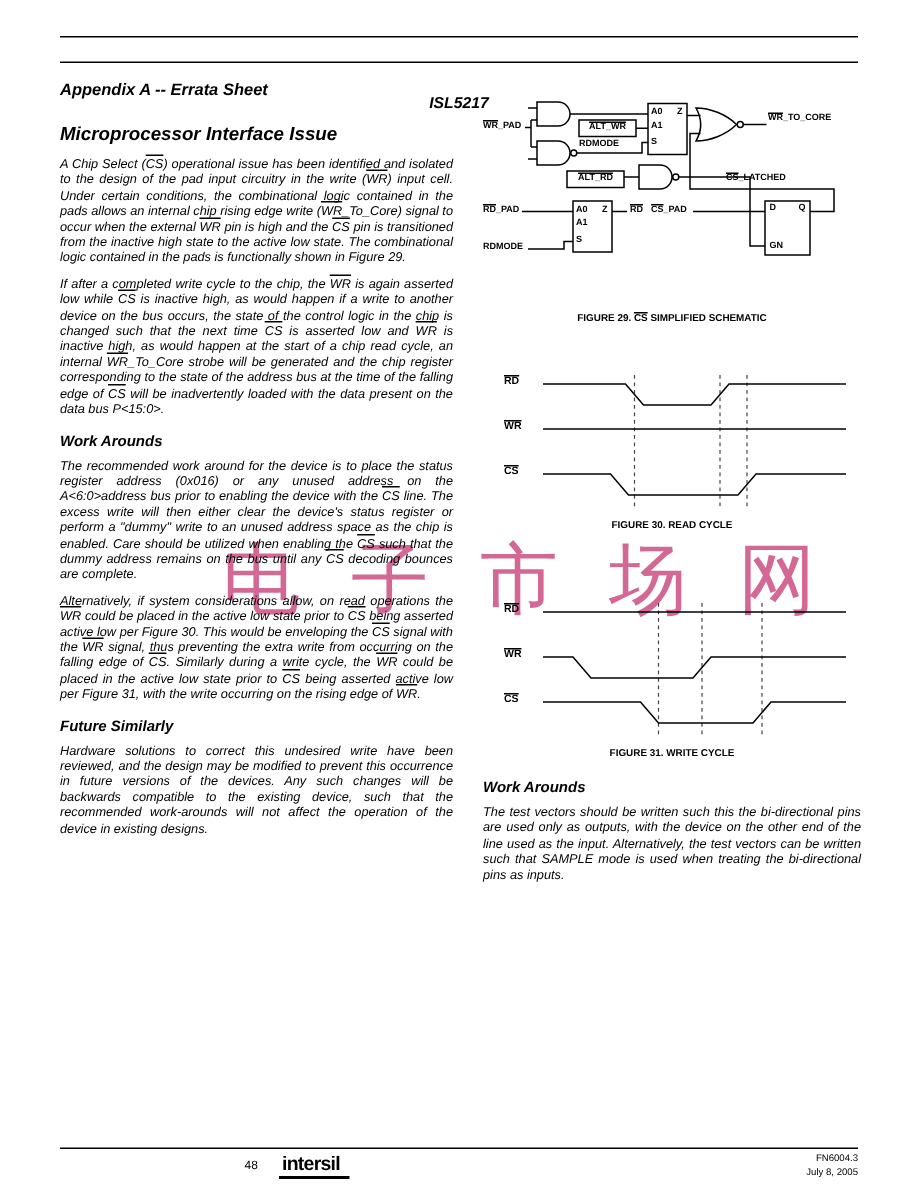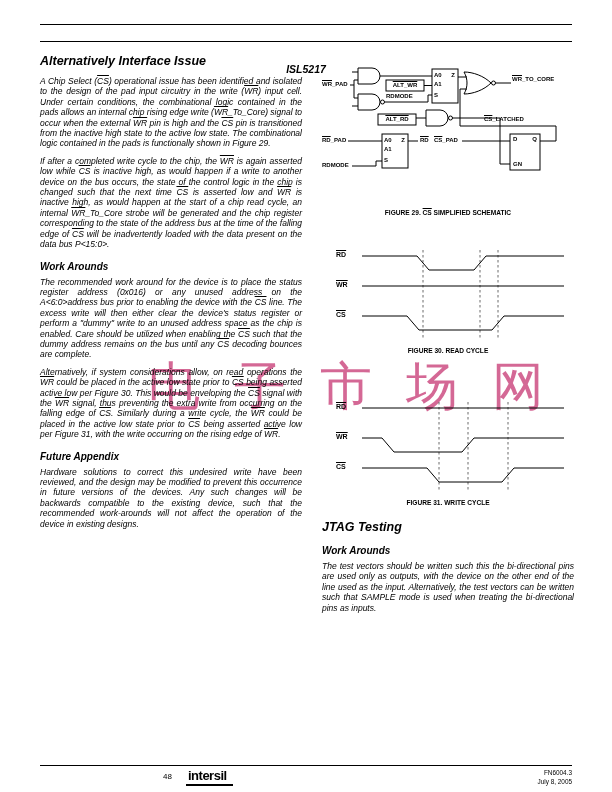--- a/index.html
+++ b/index.html
@@ -46,6 +46,7 @@
   <div class="watermark">电子市场网</div>
 
   <div class="col-left">
+    <h2 class="h-appendix">Appendix A -- Errata Sheet</h2>
     <h1 class="h-section">Alternatively Interface Issue</h1>
     <p class="body"><span>A Chip Select (</span><span class="ov">CS</span><span>) operational issue has been identified and isolated to the design of the pad input circuitry in the write (</span><span class="ov">WR</span><span>) input cell. Under certain conditions, the combinational logic contained in the pads allows an internal chip rising edge write (</span><span class="ov">WR</span><span>_To_Core) signal to occur when the external </span><span class="ov">WR</span><span> pin is high and the </span><span class="ov">CS</span><span> pin is transitioned from the inactive high state to the active low state. The combinational logic contained in the pads is functionally shown in Figure 29.</span></p>
     <p class="body"><span>If after a completed write cycle to the chip, the </span><span class="ov">WR</span><span> is again asserted low while </span><span class="ov">CS</span><span> is inactive high, as would happen if a write to another device on the bus occurs, the state of the control logic in the chip is changed such that the next time </span><span class="ov">CS</span><span> is asserted low and </span><span class="ov">WR</span><span> is inactive high, as would happen at the start of a chip read cycle, an internal </span><span class="ov">WR</span><span>_To_Core strobe will be generated and the chip register corresponding to the state of the address bus at the time of the falling edge of </span><span class="ov">CS</span><span> will be inadvertently loaded with the data present on the data bus P&lt;15:0&gt;.</span></p>

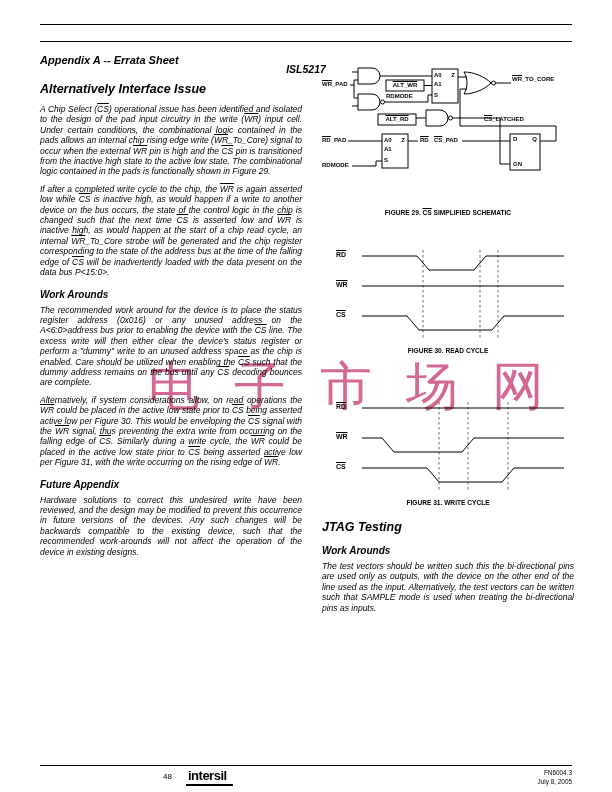--- a/index.html
+++ b/index.html
@@ -47,7 +47,7 @@
 
   <div class="col-left">
     <h2 class="h-appendix">Appendix A -- Errata Sheet</h2>
-    <h1 class="h-section">Alternatively Interface Issue</h1>
+    <h1 class="h-section">Microprocessor Interface Issue</h1>
     <p class="body"><span>A Chip Select (</span><span class="ov">CS</span><span>) operational issue has been identified and isolated to the design of the pad input circuitry in the write (</span><span class="ov">WR</span><span>) input cell. Under certain conditions, the combinational logic contained in the pads allows an internal chip rising edge write (</span><span class="ov">WR</span><span>_To_Core) signal to occur when the external </span><span class="ov">WR</span><span> pin is high and the </span><span class="ov">CS</span><span> pin is transitioned from the inactive high state to the active low state. The combinational logic contained in the pads is functionally shown in Figure 29.</span></p>
     <p class="body"><span>If after a completed write cycle to the chip, the </span><span class="ov">WR</span><span> is again asserted low while </span><span class="ov">CS</span><span> is inactive high, as would happen if a write to another device on the bus occurs, the state of the control logic in the chip is changed such that the next time </span><span class="ov">CS</span><span> is asserted low and </span><span class="ov">WR</span><span> is inactive high, as would happen at the start of a chip read cycle, an internal </span><span class="ov">WR</span><span>_To_Core strobe will be generated and the chip register corresponding to the state of the address bus at the time of the falling edge of </span><span class="ov">CS</span><span> will be inadvertently loaded with the data present on the data bus P&lt;15:0&gt;.</span></p>
     <h3 class="h-sub">Work Arounds</h3>

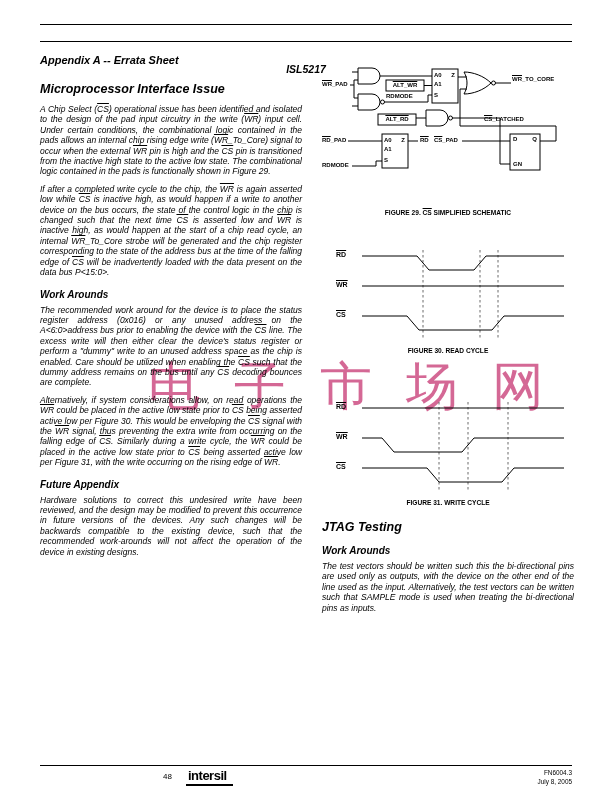--- a/index.html
+++ b/index.html
@@ -53,7 +53,7 @@
     <h3 class="h-sub">Work Arounds</h3>
     <p class="body"><span>The recommended work around for the device is to place the status register address (0x016) or any unused address on the A&lt;6:0&gt;address bus prior to enabling the device with the </span><span class="ov">CS</span><span> line. The excess write will then either clear the device's status register or perform a "dummy" write to an unused address space as the chip is enabled. Care should be utilized when enabling the </span><span class="ov">CS</span><span> such that the dummy address remains on the bus until any </span><span class="ov">CS</span><span> decoding bounces are complete.</span></p>
     <p class="body"><span>Alternatively, if system considerations allow, on read operations the </span><span class="ov">WR</span><span> could be placed in the active low state prior to </span><span class="ov">CS</span><span> being asserted active low per Figure 30. This would be enveloping the </span><span class="ov">CS</span><span> signal with the </span><span class="ov">WR</span><span> signal, thus preventing the extra write from occurring on the falling edge of </span><span class="ov">CS</span><span>. Similarly during a write cycle, the </span><span class="ov">WR</span><span> could be placed in the active low state prior to </span><span class="ov">CS</span><span> being asserted active low per Figure 31, with the write occurring on the rising edge of </span><span class="ov">WR</span><span>.</span></p>
-    <h3 class="h-sub">Future Appendix</h3>
+    <h3 class="h-sub">Future Similarly</h3>
     <p class="body"><span>Hardware solutions to correct this undesired write have been reviewed, and the design may be modified to prevent this occurrence in future versions of the devices. Any such changes will be backwards compatible to the existing device, such that the recommended work-arounds will not affect the operation of the device in existing designs.</span></p>
   </div>
 

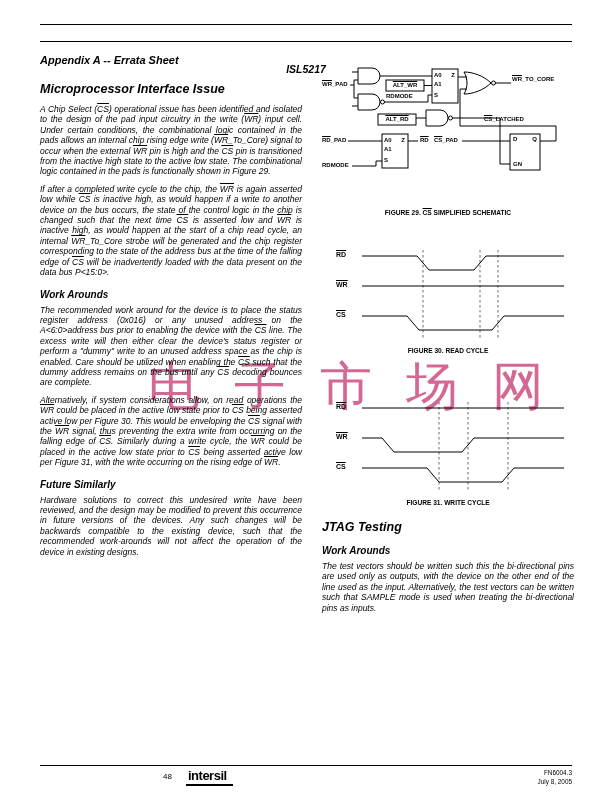--- a/index.html
+++ b/index.html
@@ -149,7 +149,6 @@
     </div>
     <p class="fig-caption cap-gap-c"><span>FIGURE 31.  WRITE CYCLE</span></p>
 
-    <h1 class="h-section" style="margin-top:14px">JTAG Testing</h1>
     <h3 class="h-sub">Work Arounds</h3>
     <p class="body"><span>The test vectors should be written such this the bi-directional pins are used only as outputs, with the device on the other end of the line used as the input. Alternatively, the test vectors can be written such that SAMPLE mode is used when treating the bi-directional pins as inputs.</span></p>
   </div>

